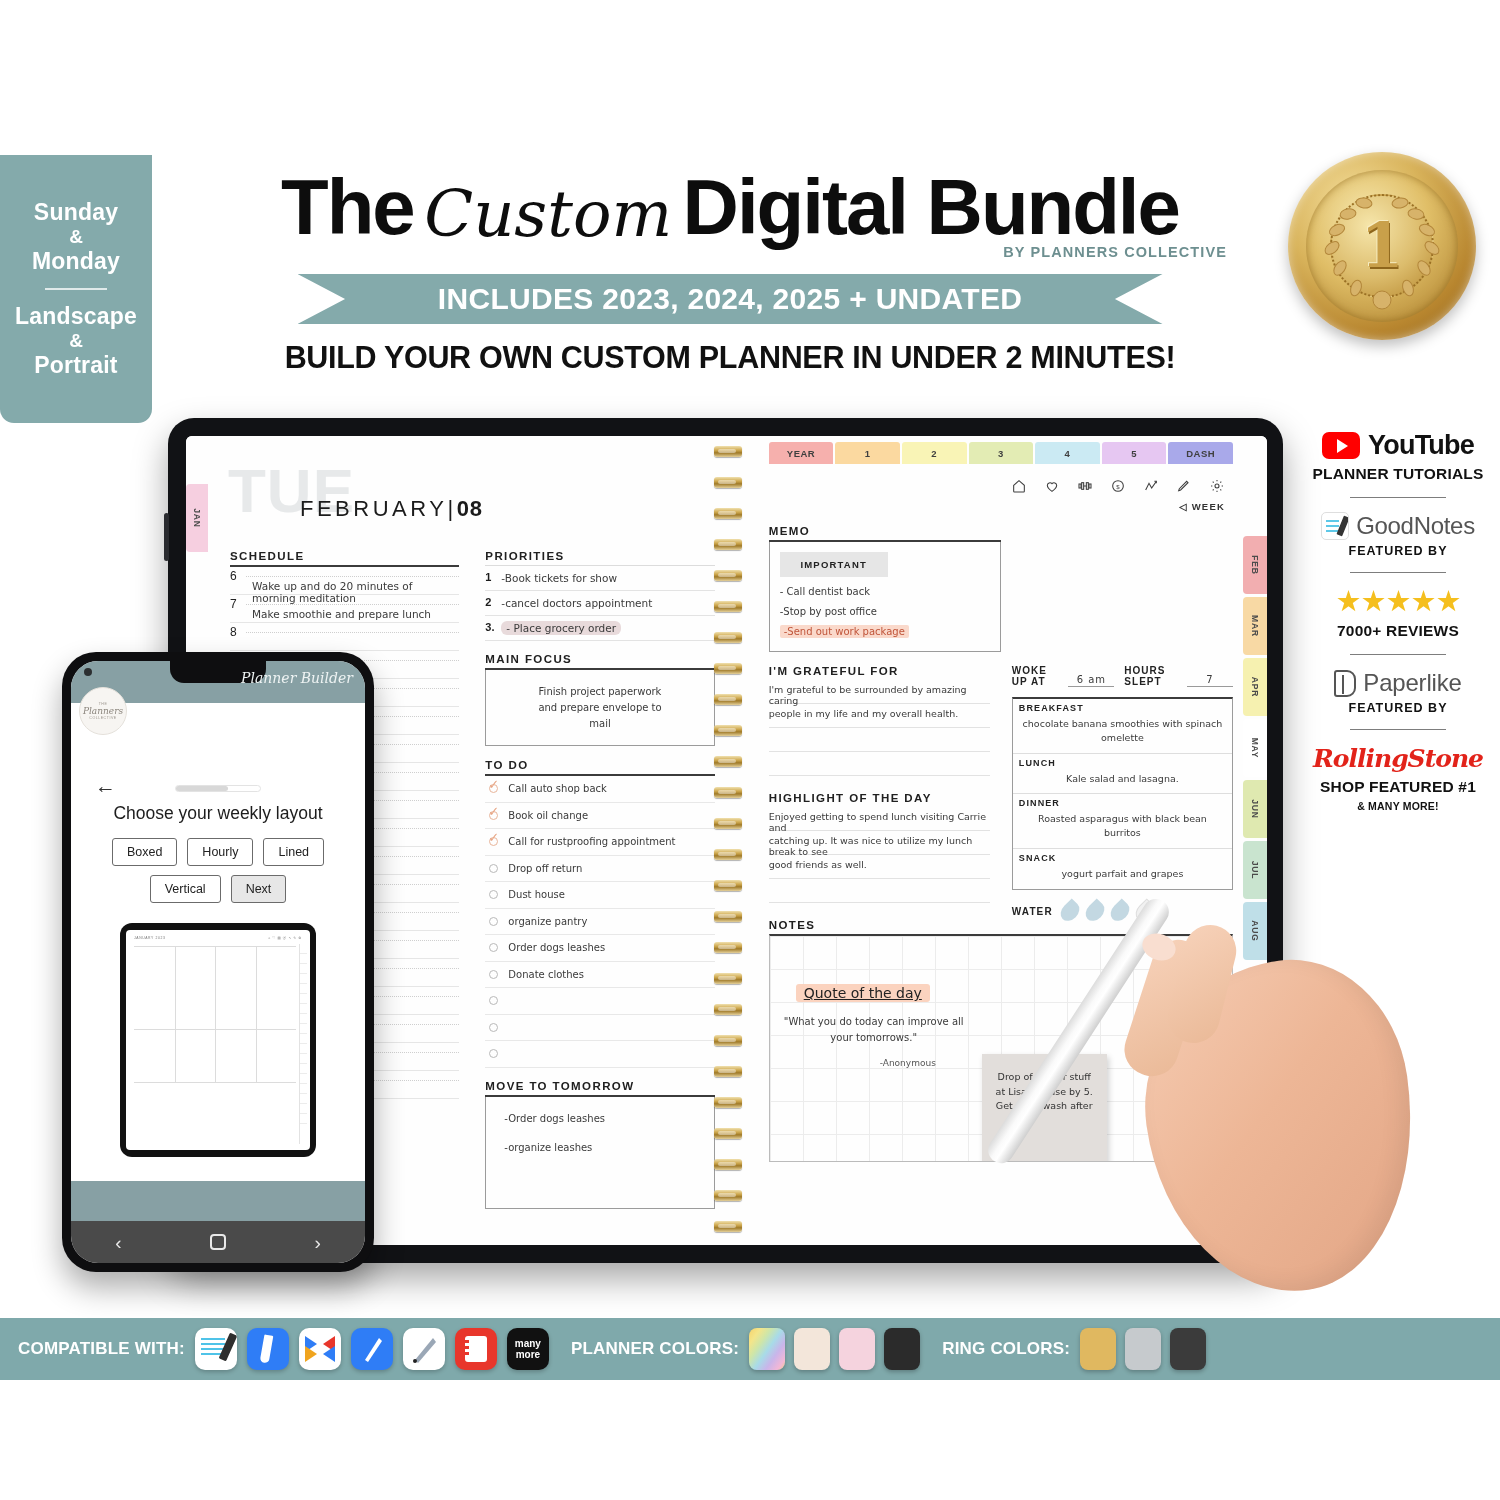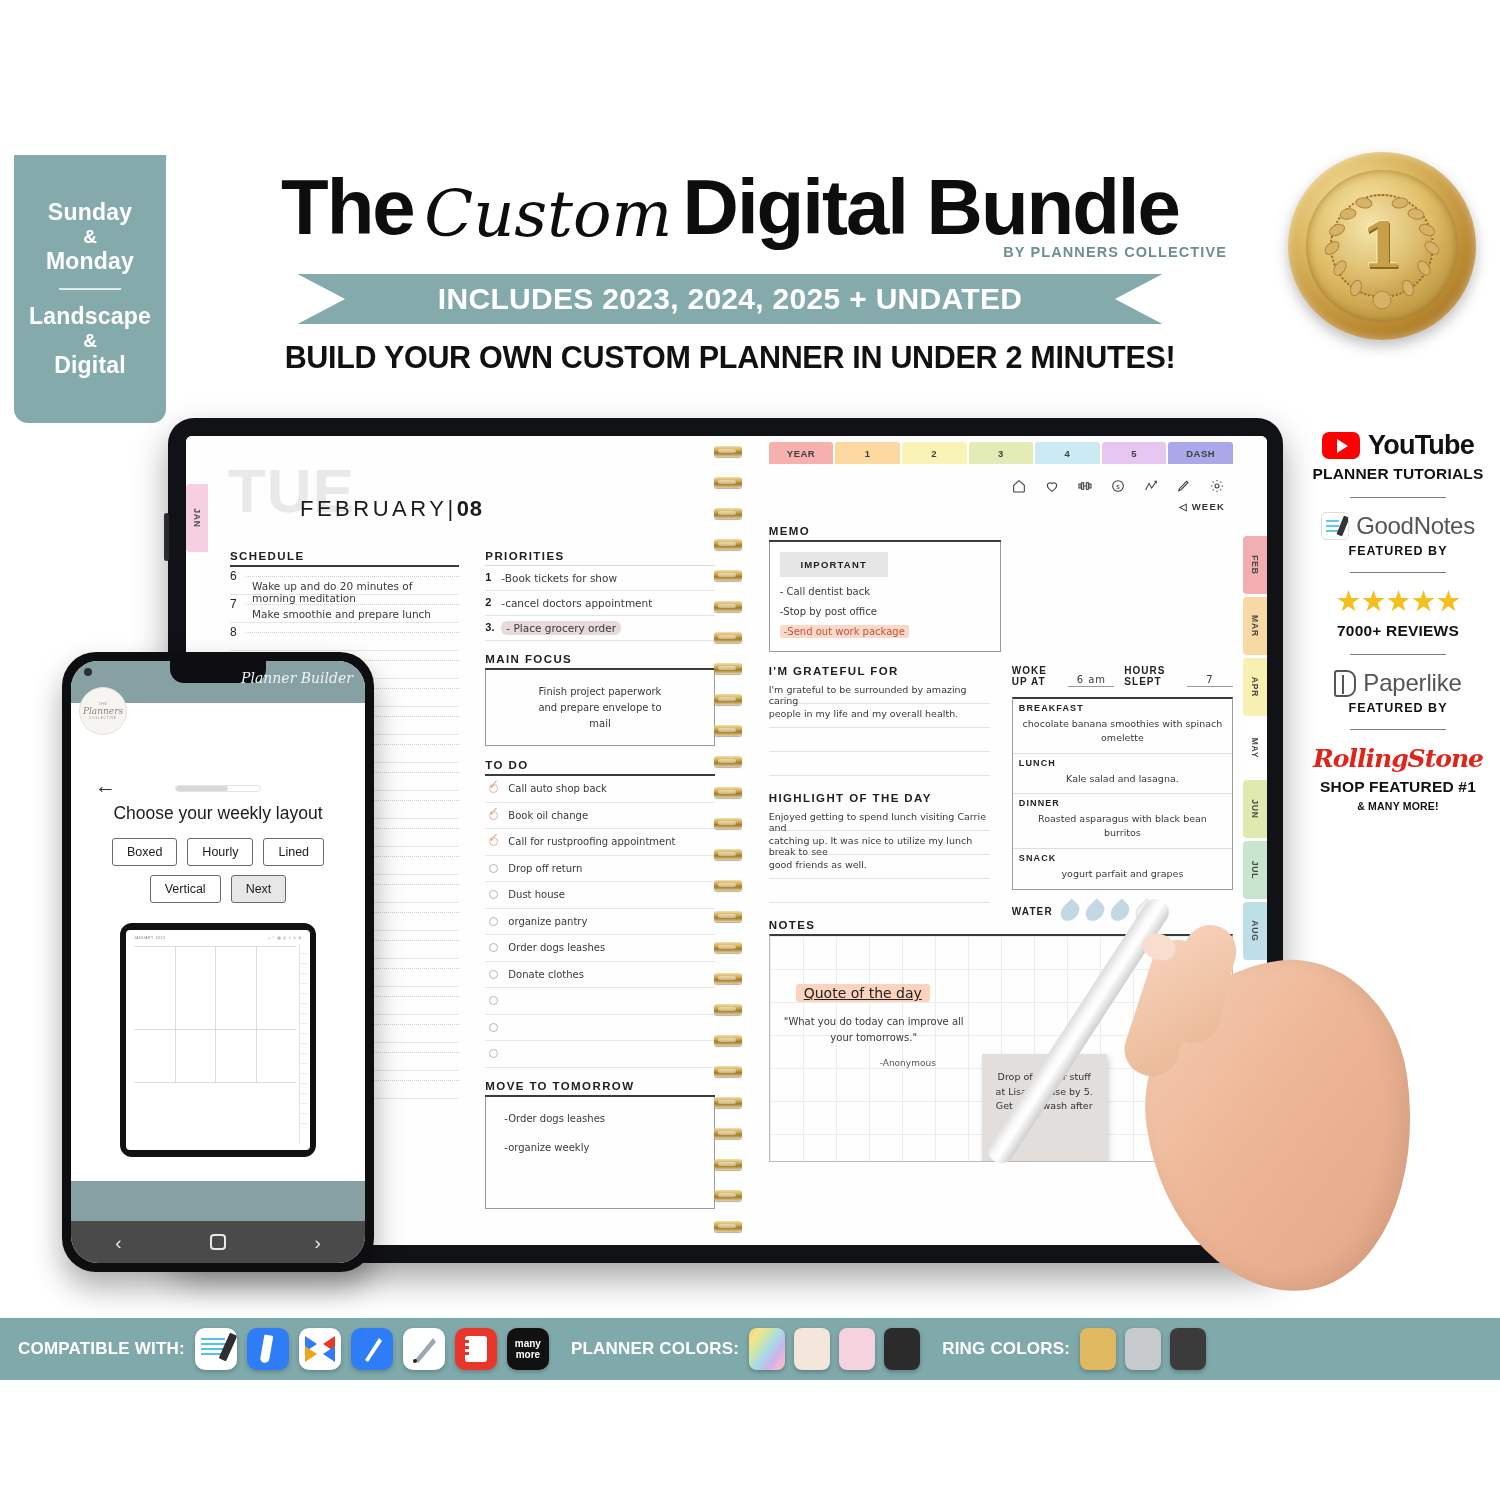--- a/index.html
+++ b/index.html
@@ -13,7 +13,7 @@
 
   
   .format-badge {
-    position: absolute; left: 14px; top: 155px;
+    position: absolute; left: 0; top: 155px;
     width: 152px; height: 268px;
     background: #84aaab;
     border-radius: 0 0 14px 14px;

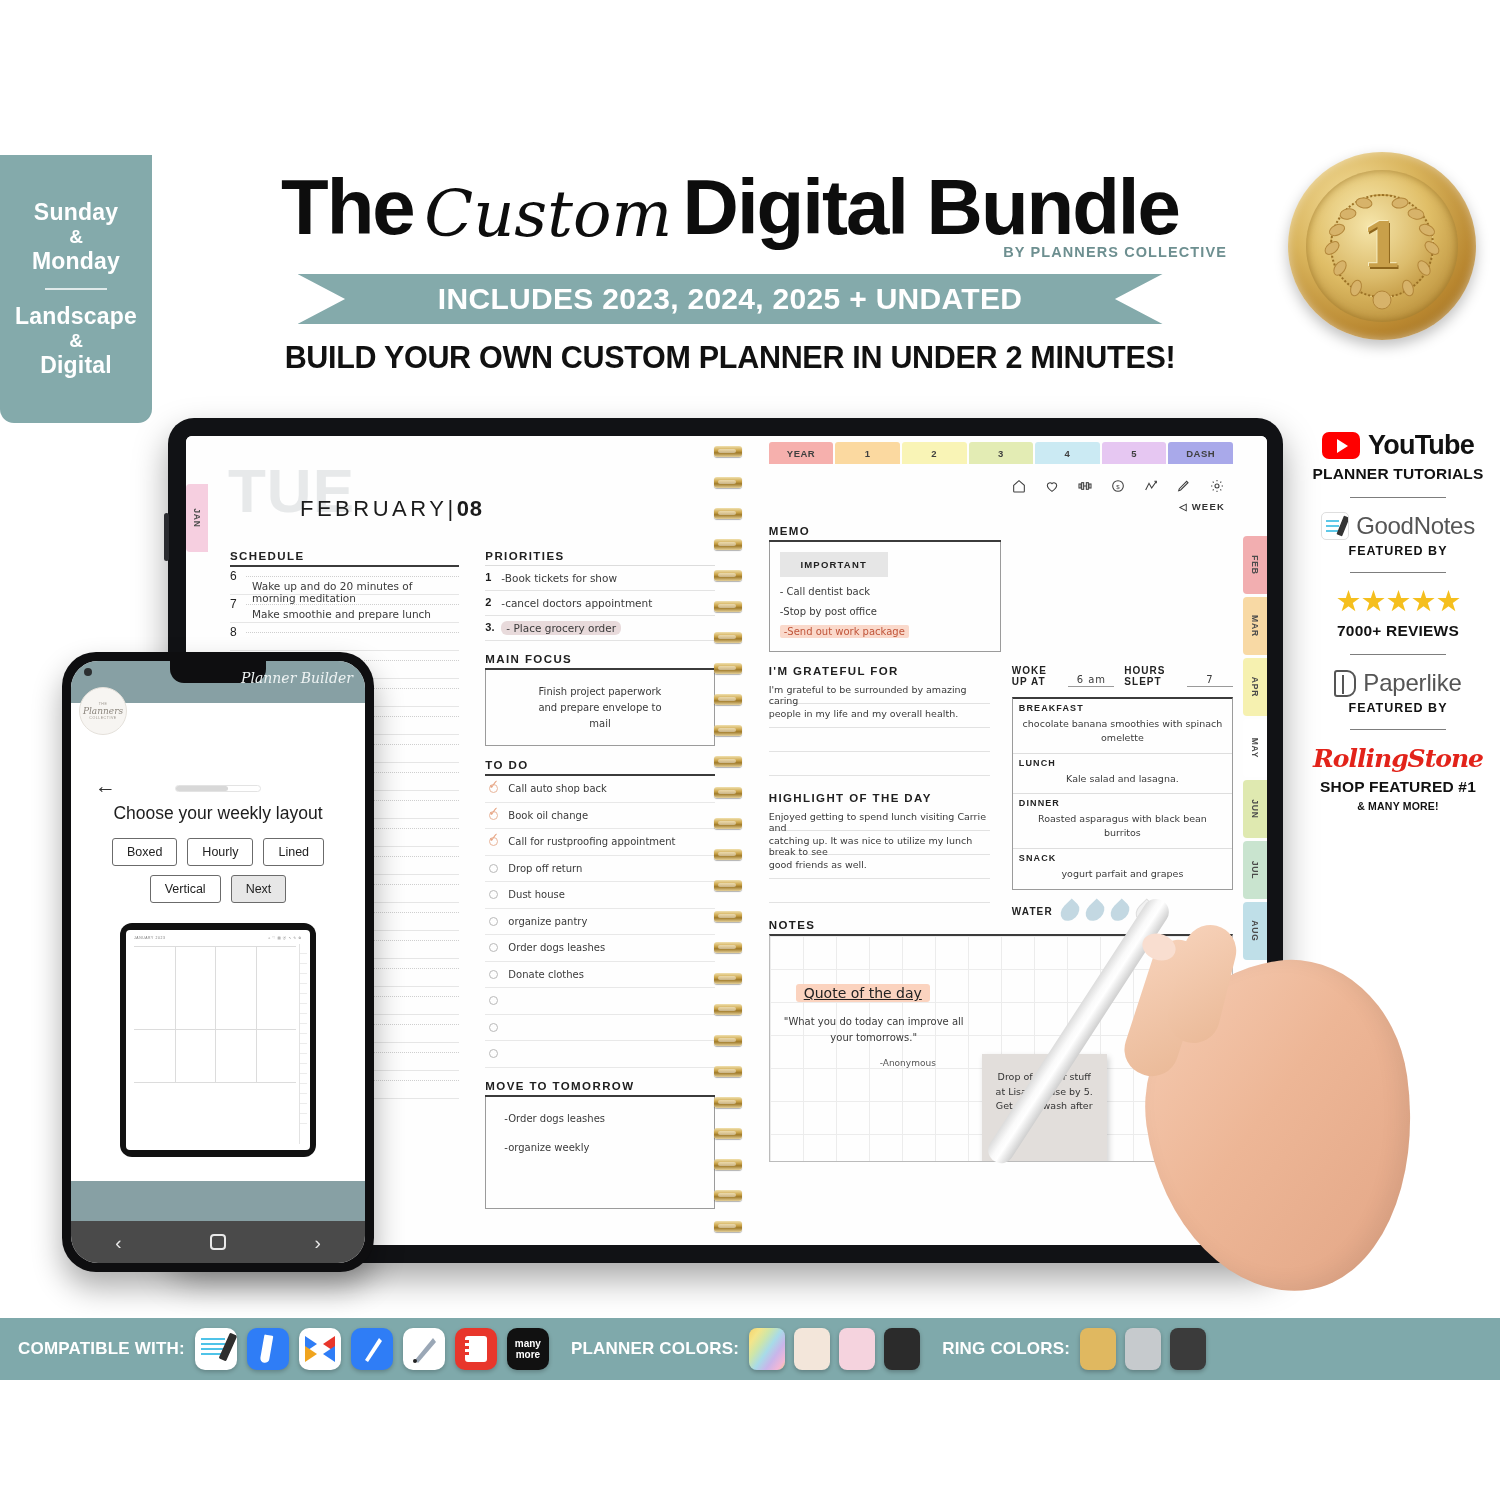--- a/index.html
+++ b/index.html
@@ -294,7 +294,7 @@
     <div class="fb-rule"></div>
     <div class="fb-line">Landscape</div>
     <div class="fb-amp">&amp;</div>
-    <div class="fb-line">Digital</div>
+    <div class="fb-line">Portrait</div>
   </div>
 
   <div class="hdr">

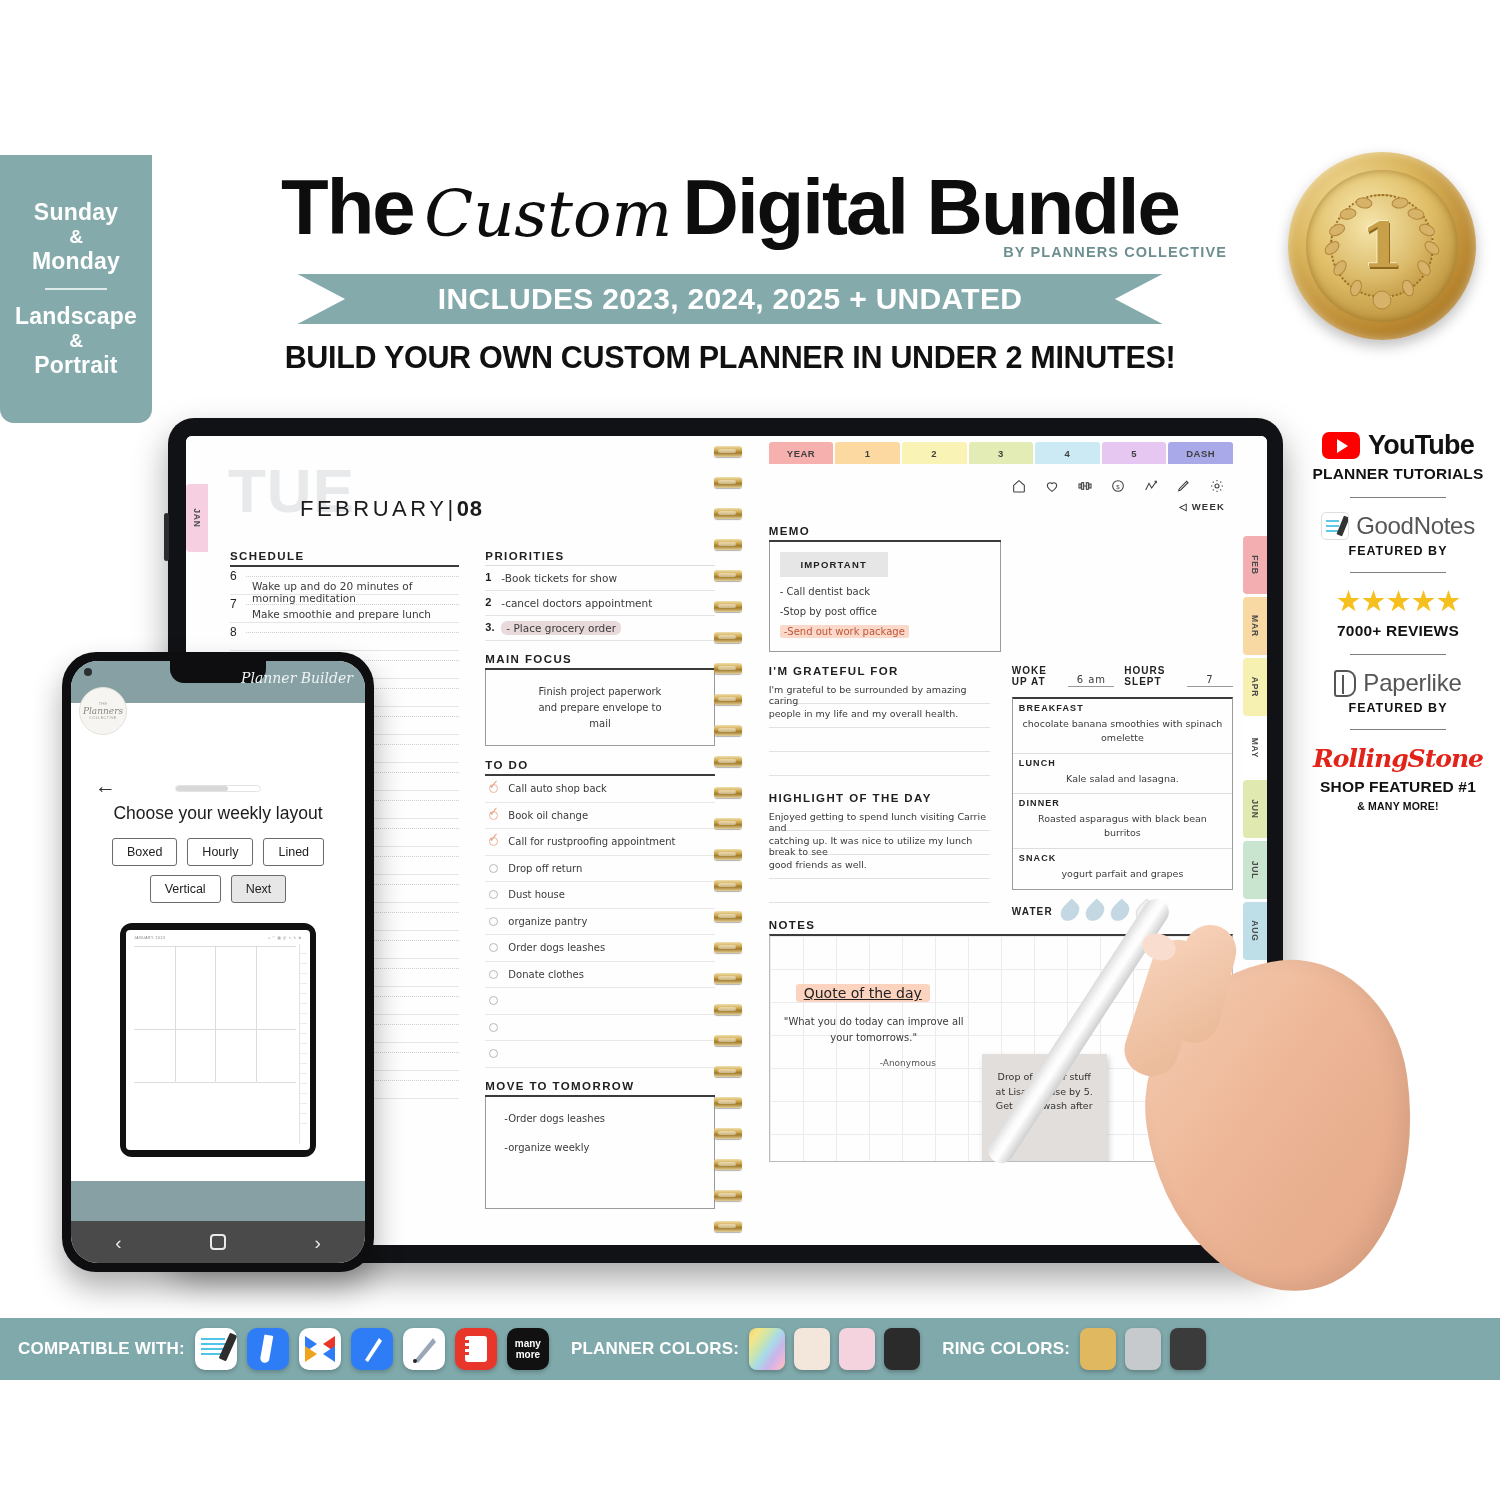--- a/index.html
+++ b/index.html
@@ -531,7 +531,7 @@
             <div class="box mtt-box">
               <div id="move-items">
                   <p>-Order dogs leashes</p>
-                  <p>-organize weekly</p>
+                  <p>-organize leashes</p>
                 </div>
             </div>
           </div>

